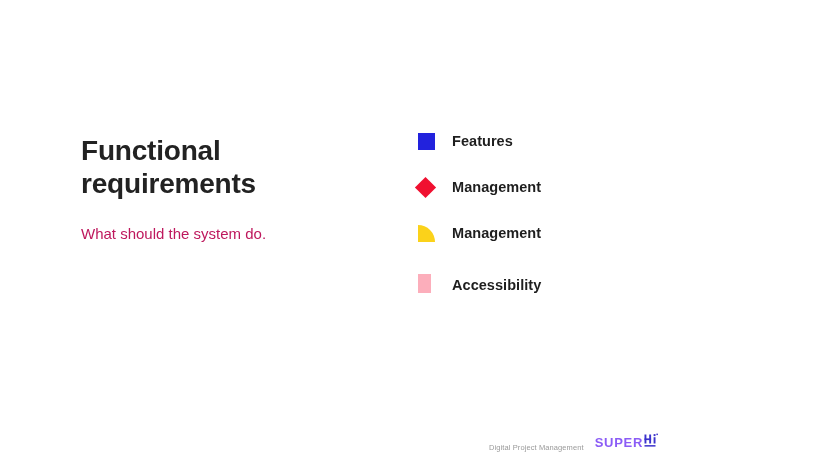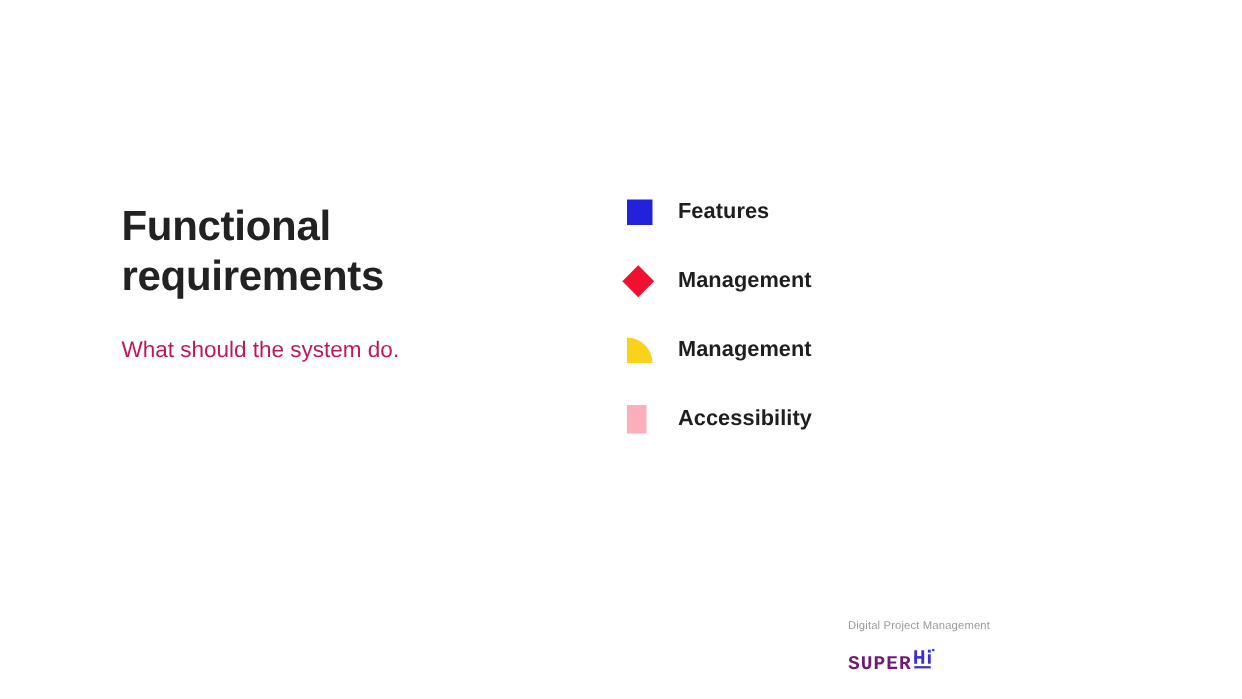--- a/index.html
+++ b/index.html
@@ -59,6 +59,7 @@
   }
   .legend-item:last-child {
     margin-bottom: 0;
+    align-items: flex-end;
   }
   .marker {
     width: 34px;

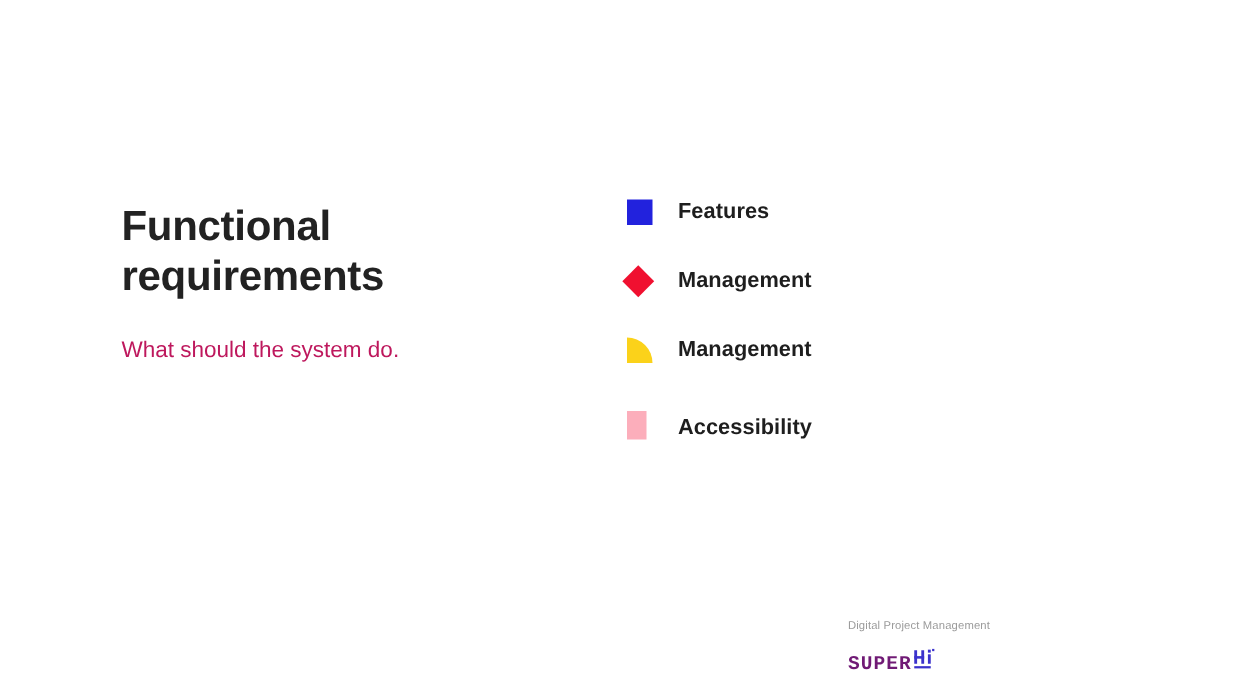--- a/index.html
+++ b/index.html
@@ -107,9 +107,8 @@
     right: 28px;
     bottom: 14px;
     display: flex;
-    align-items: flex-start;
+    align-items: flex-end;
     gap: 11px;
-    flex-direction: column;
   }
   .footer-caption {
     font-size: 7.5px;

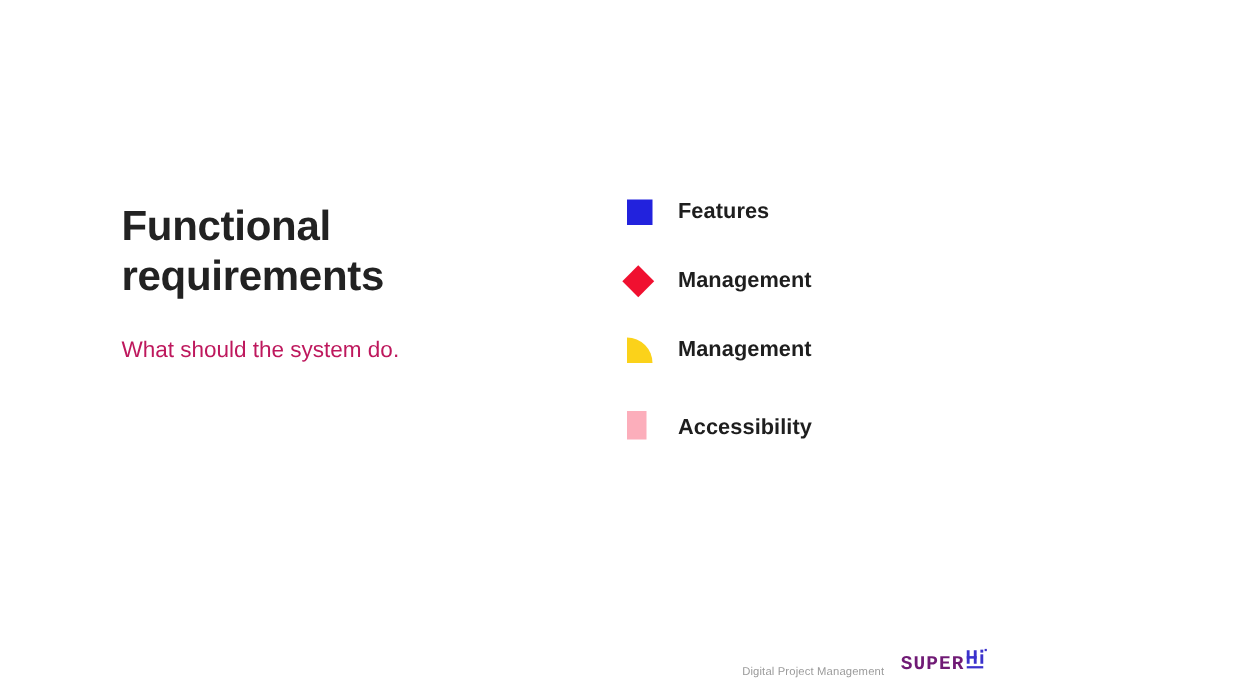--- a/index.html
+++ b/index.html
@@ -123,9 +123,8 @@
   .brand-word {
     font-size: 13px;
     font-weight: bold;
-    color: #701a75;
+    color: #8b5cf6;
     letter-spacing: 0.7px;
-    font-family: Liberation Mono, monospace;
   }
   .brand-mark {
     display: block;

